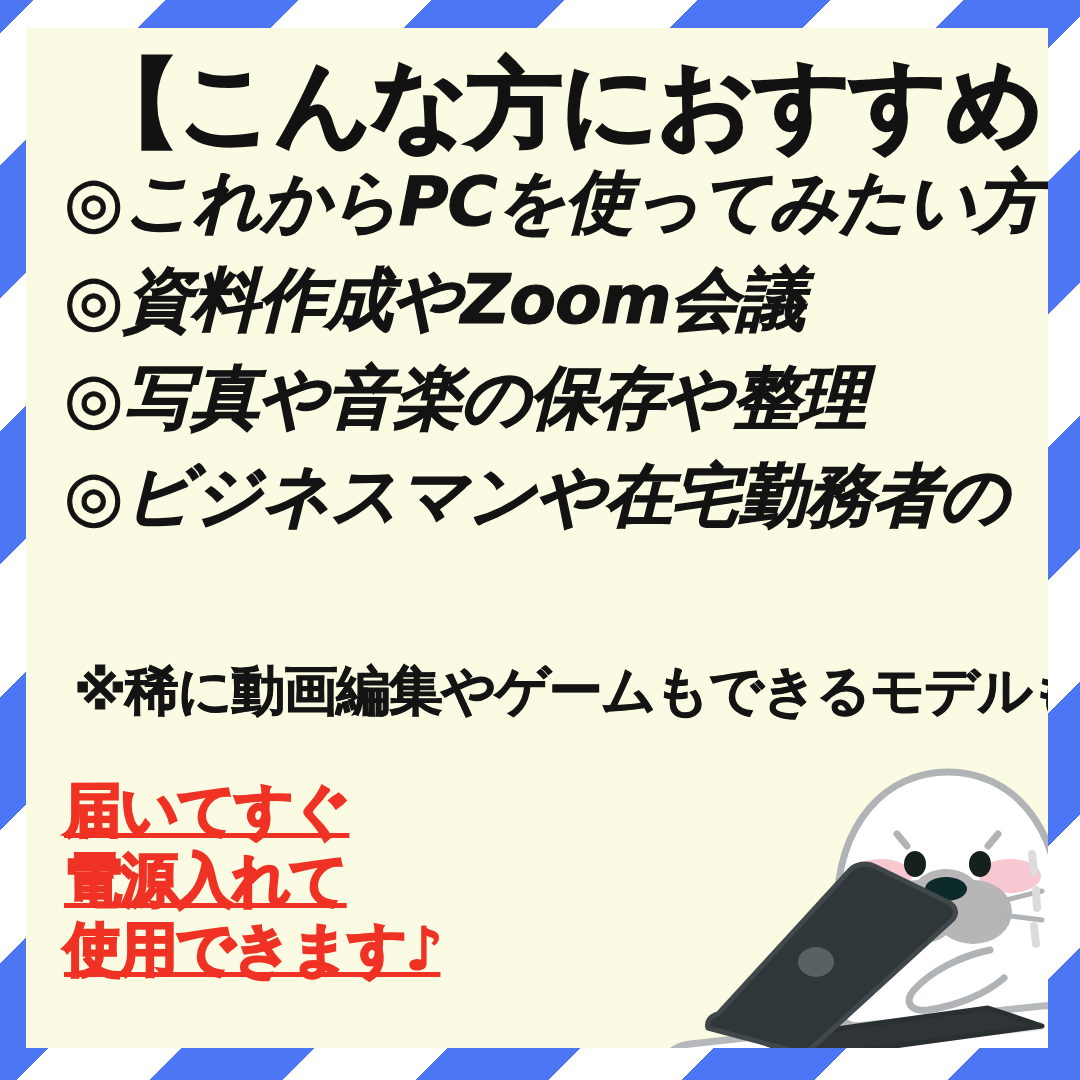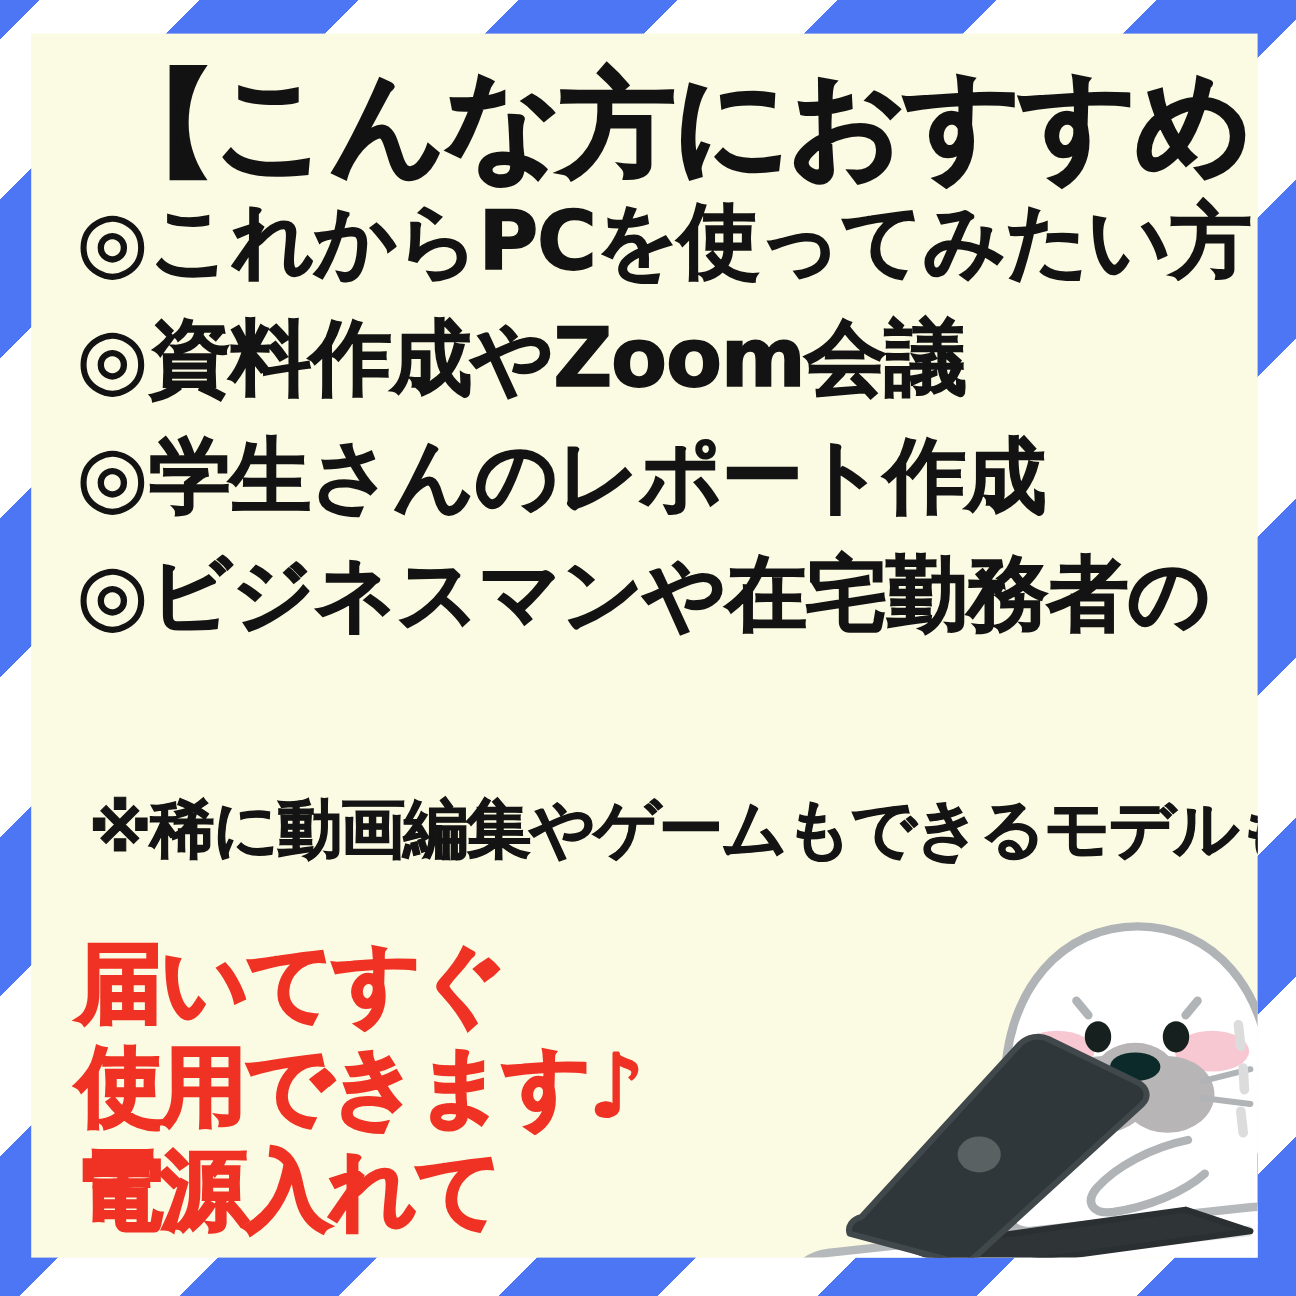--- a/index.html
+++ b/index.html
@@ -74,7 +74,7 @@
     flex:0 0 auto;
     margin-right:2px;
   }
-  .li .txt{flex:0 0 auto;}
+  .li .txt{flex:0 0 auto;font-style:italic;}
   .li.cont{
     margin-top:14px;
     padding-left:86px;

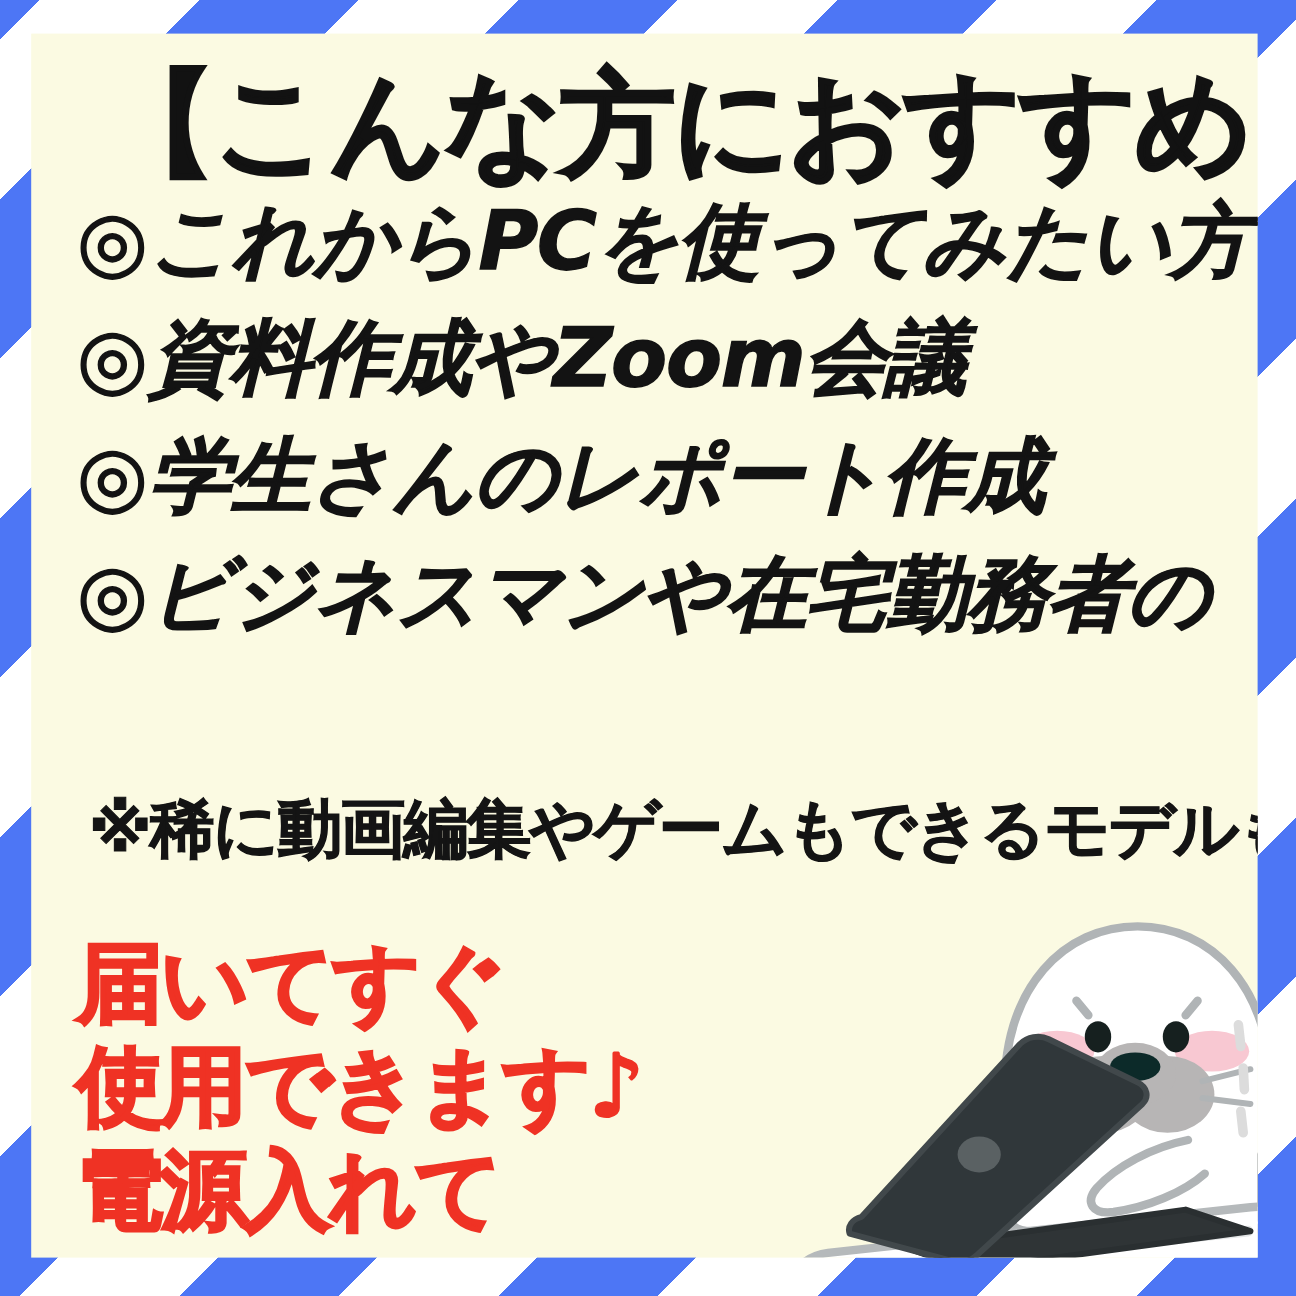--- a/index.html
+++ b/index.html
@@ -140,7 +140,7 @@
 
       <div class="li gap1">
         <span class="bullet">◎</span>
-        <span class="txt">学生さんのレポート作成</span>
+        <span class="txt">写真や音楽の保存や整理</span>
       </div>
 
       <div class="li gap1">

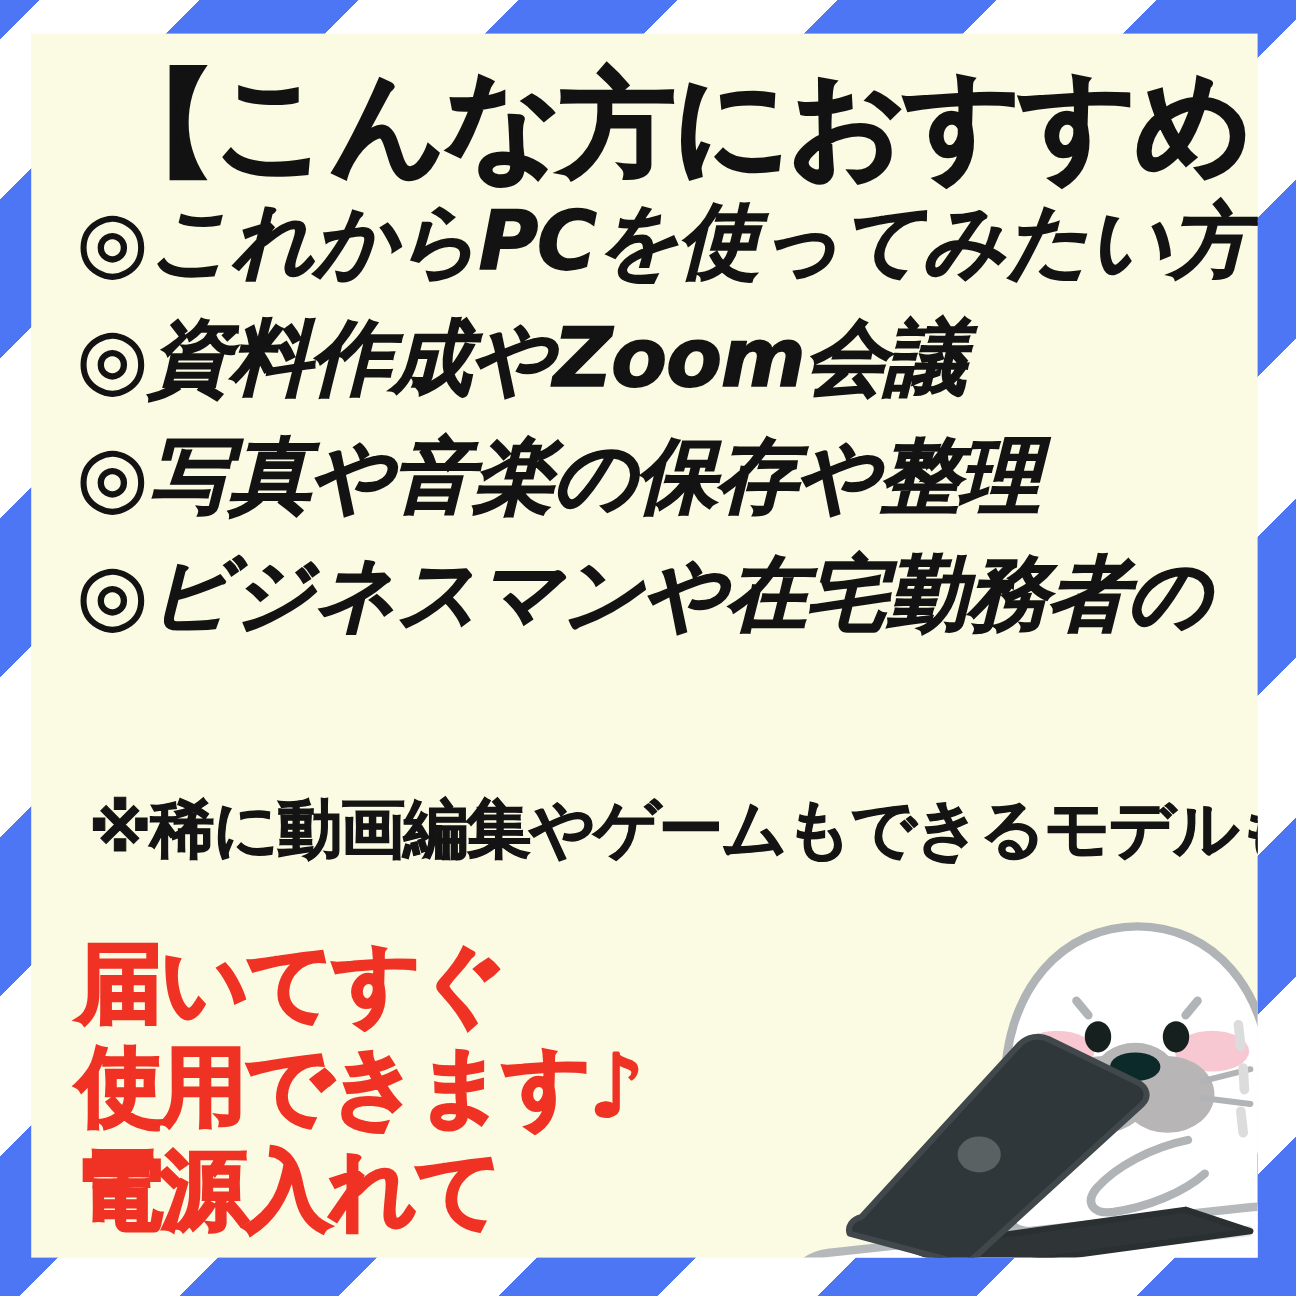--- a/index.html
+++ b/index.html
@@ -98,11 +98,12 @@
     position:absolute;
     left:38px;top:748px;
     color:#ef3224;
-    font-size:72px;
+    font-size:58px;
     line-height:1.20;
     font-weight:900;
     letter-spacing:-2px;
     white-space:nowrap;
+    text-decoration:underline;
     -webkit-text-stroke:2.5px #ef3224;
   }
   #redblock div{display:block;}

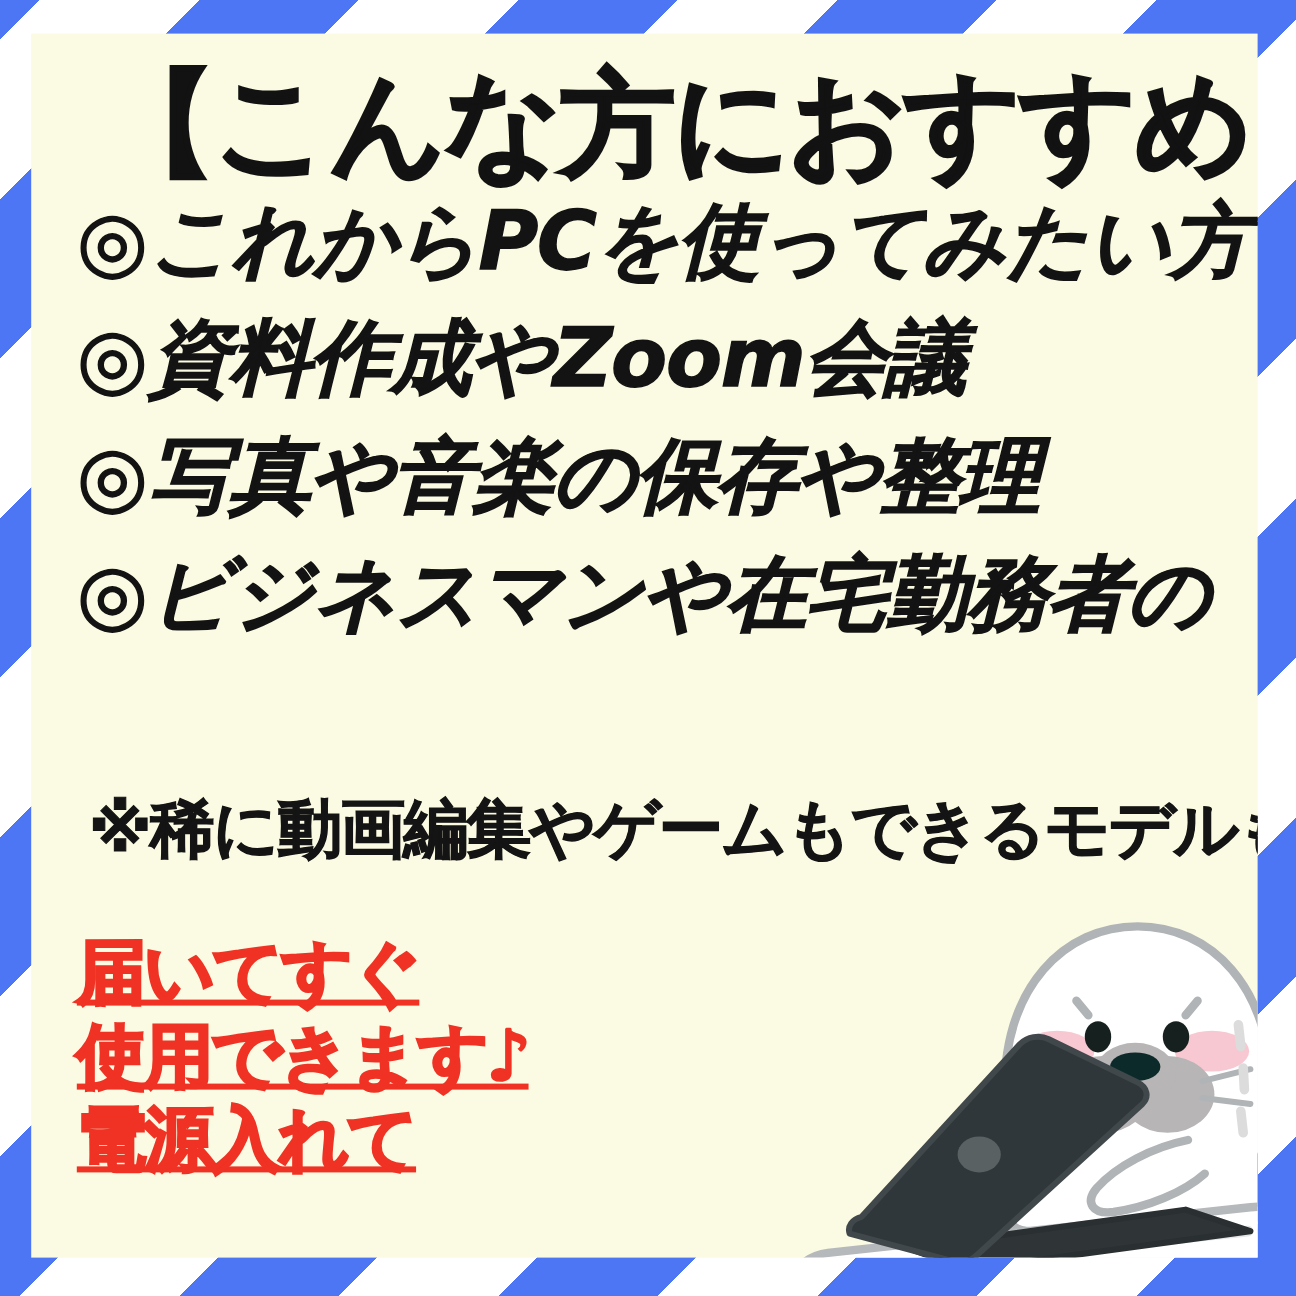--- a/index.html
+++ b/index.html
@@ -156,8 +156,8 @@
 
     <div id="redblock">
       <div>届いてすぐ</div>
+      <div>電源入れて</div>
       <div>使用できます♪</div>
-      <div>電源入れて</div>
     </div>
 
     <div id="illus">

